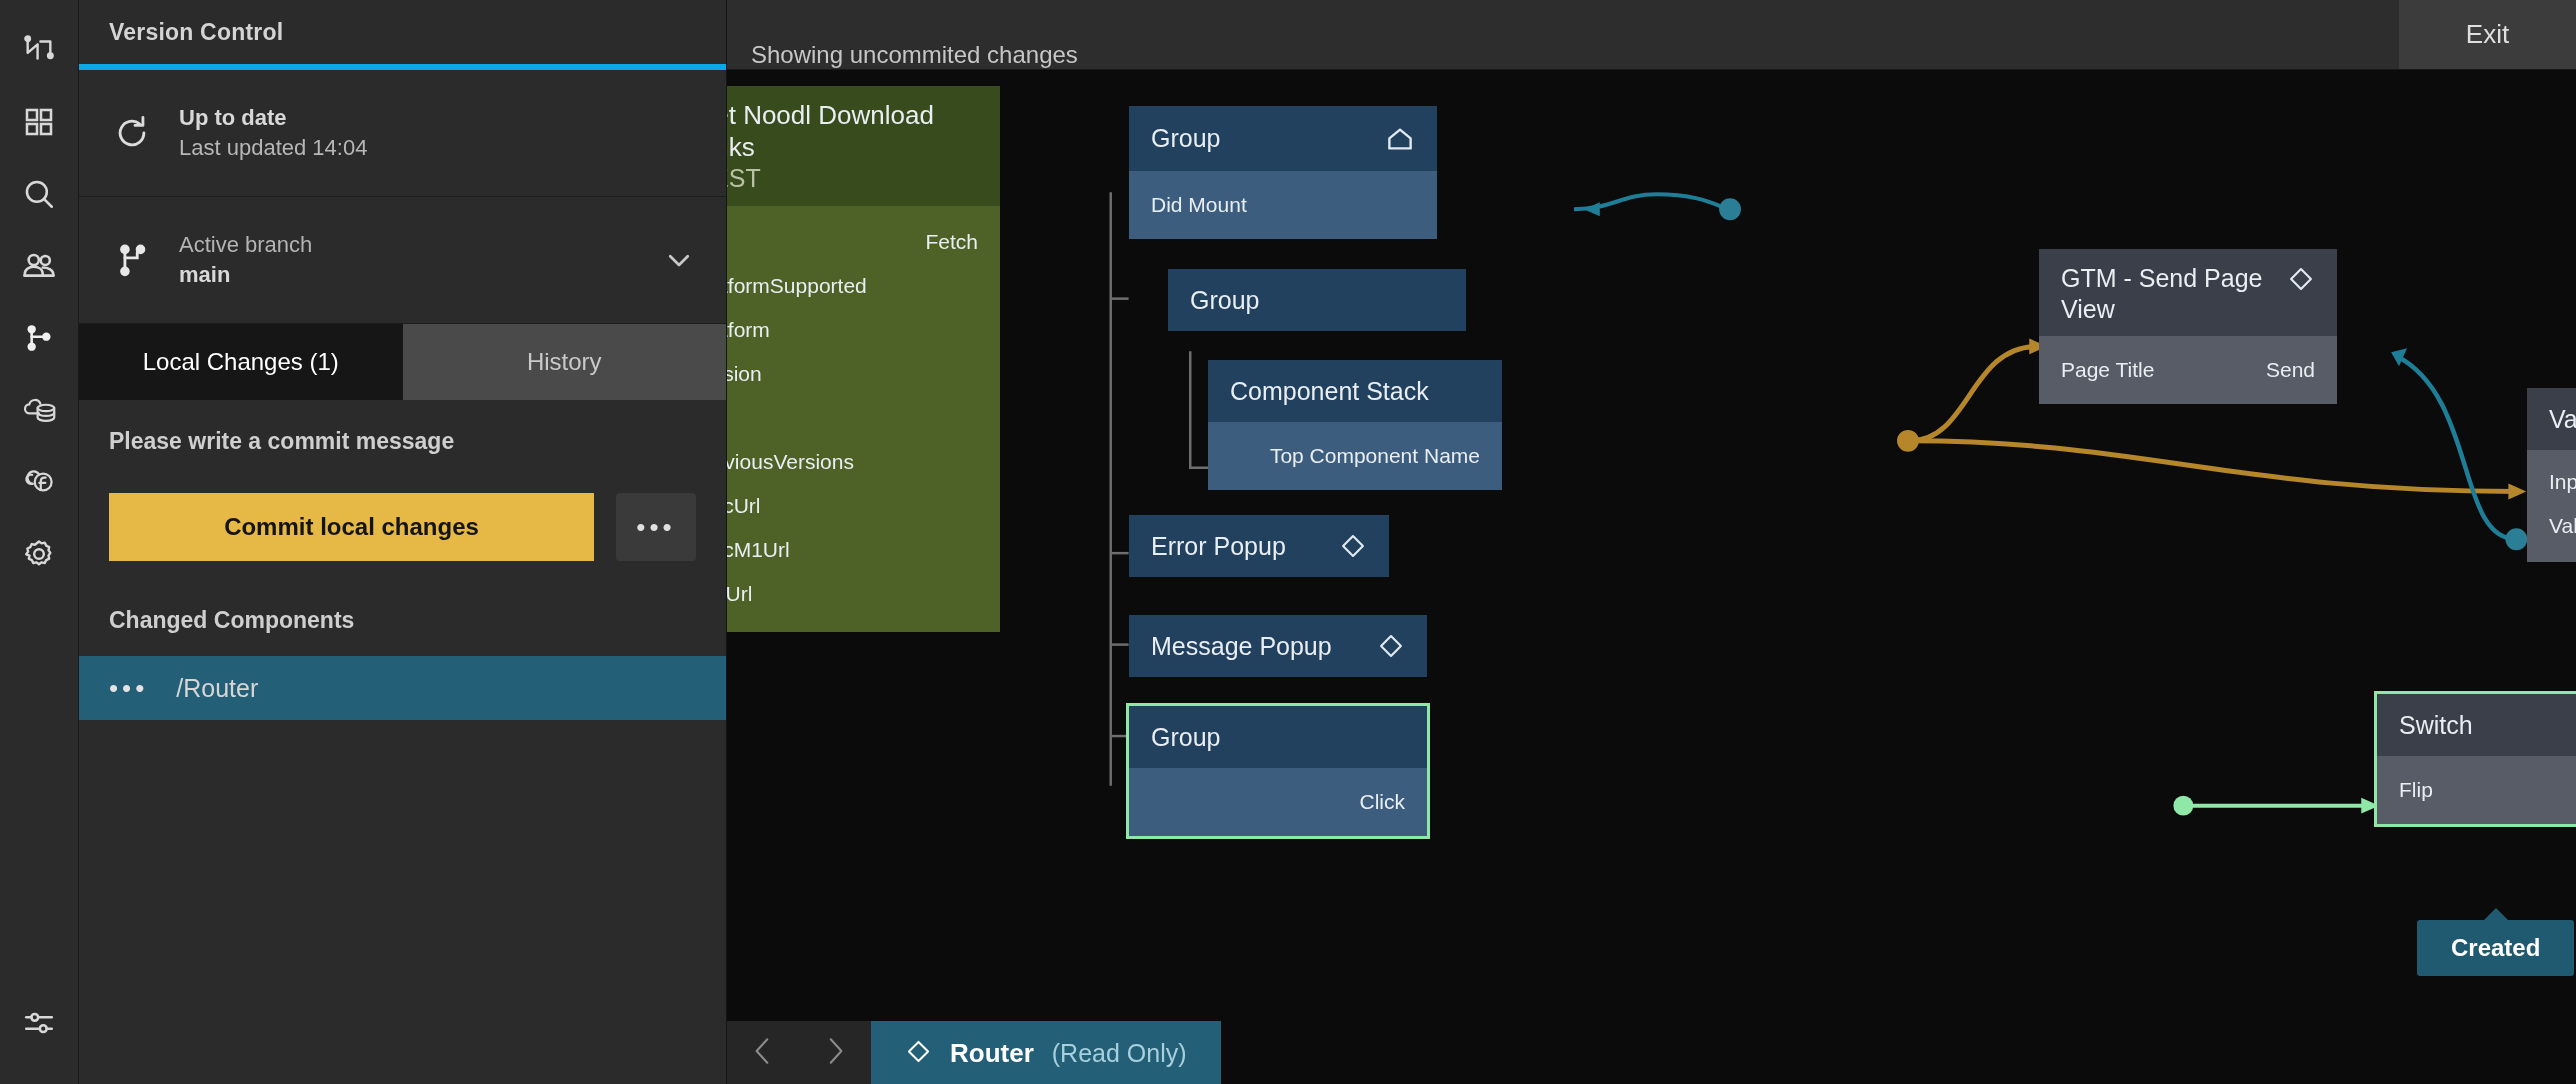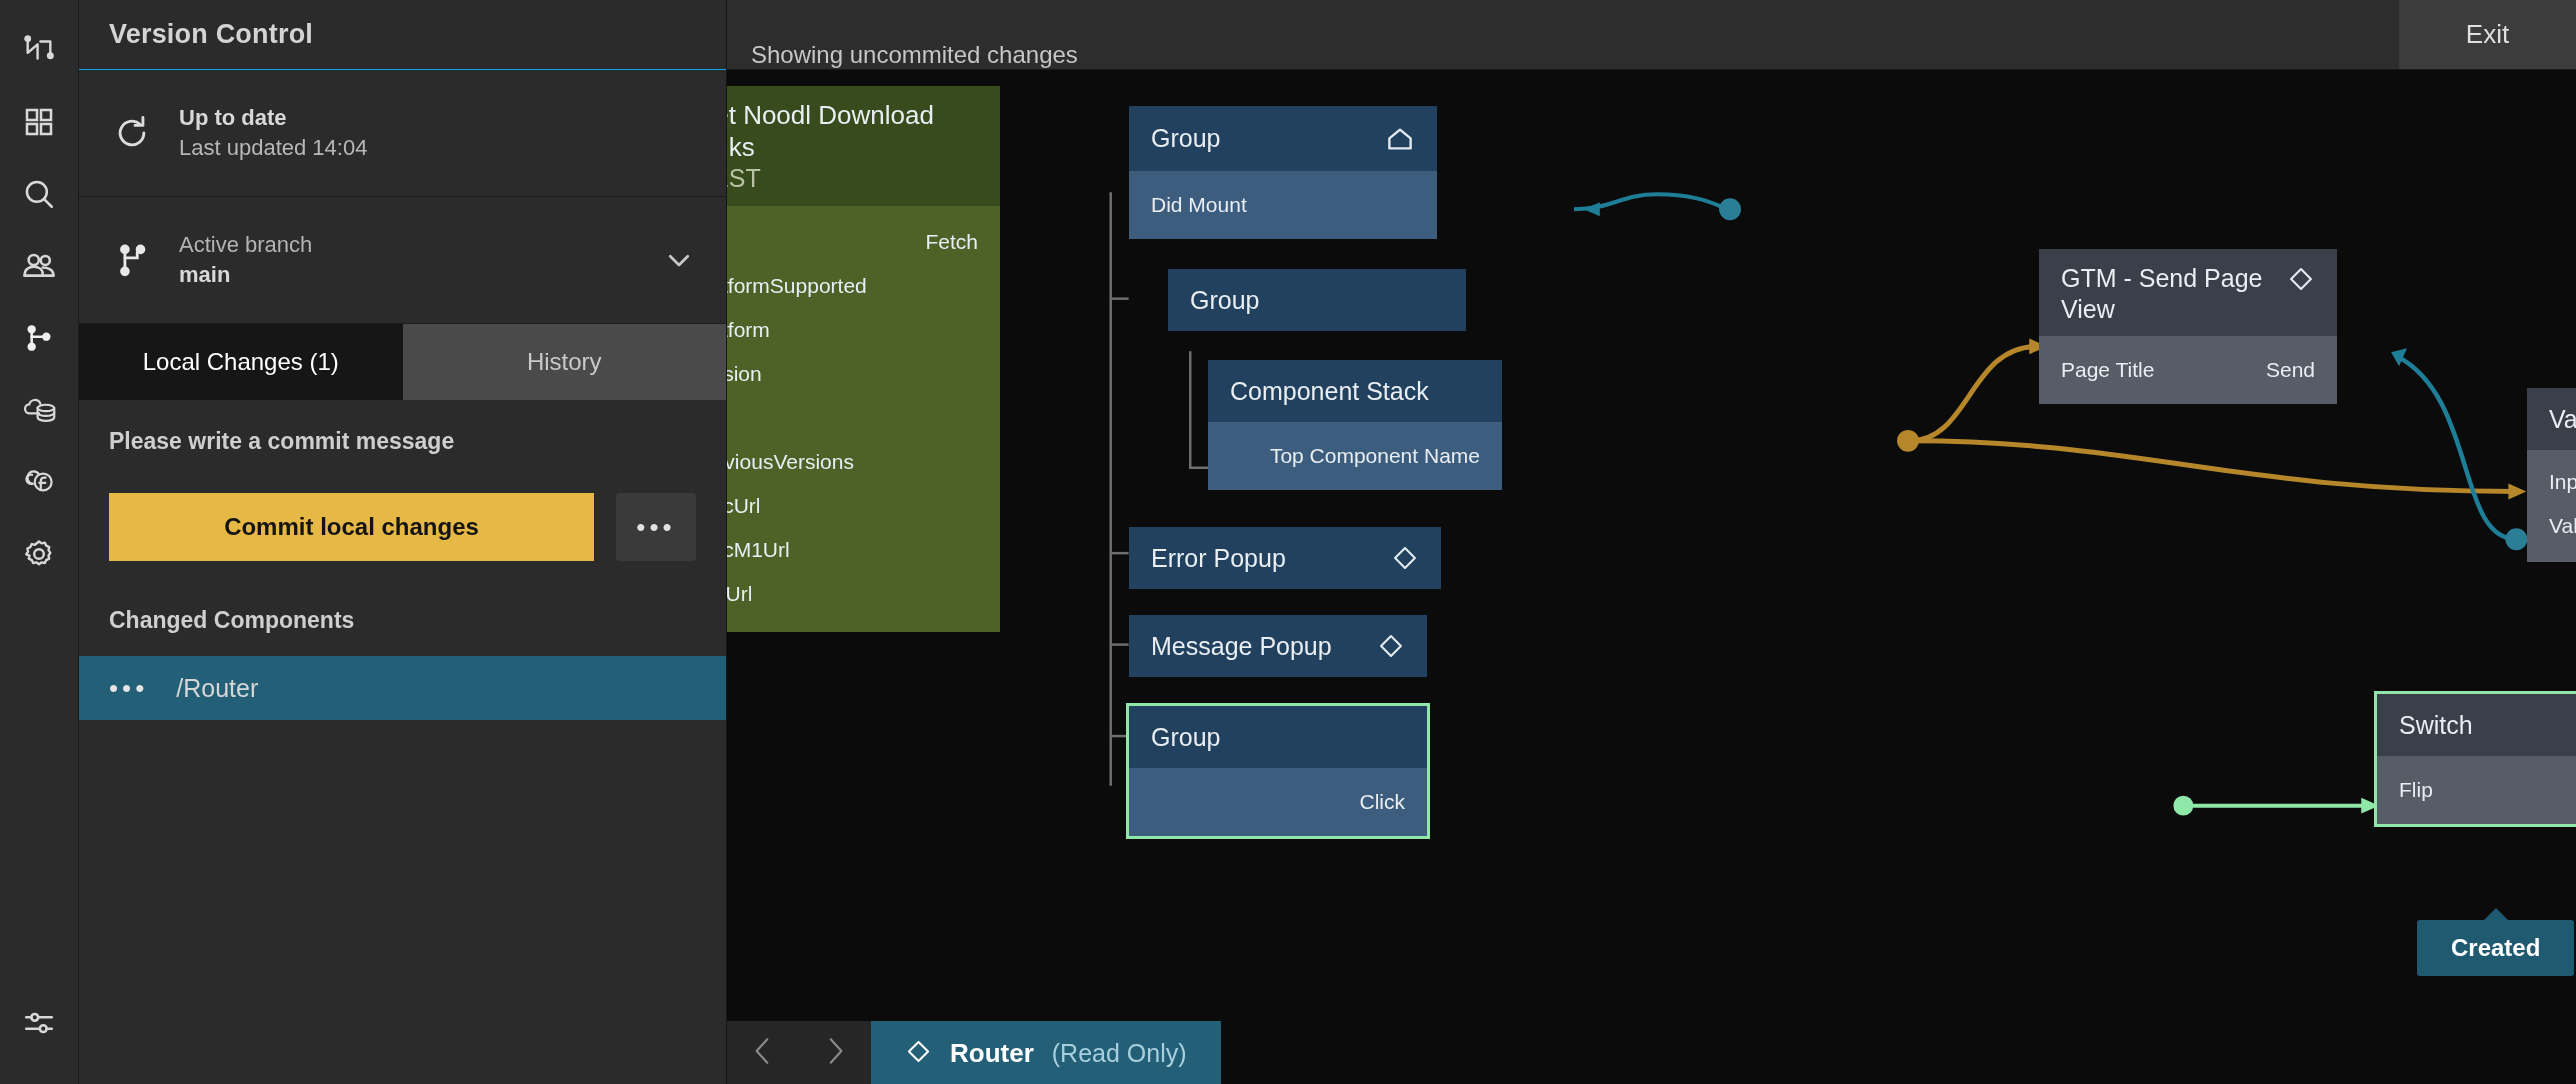--- a/index.html
+++ b/index.html
@@ -34,8 +34,8 @@
   }
   .vc-title {
     height: 70px; flex: 0 0 70px; display: flex; align-items: center;
-    padding-left: 30px; border-bottom: 1px solid #0ea5e9;
-    color: #d4d4d4; font-size: 27px; font-weight: bold; letter-spacing: 0.2px;
+    padding-left: 30px; border-bottom: 6px solid #0ea5e9;
+    color: #d4d4d4; font-size: 23px; font-weight: bold; letter-spacing: 0.2px;
   }
   .vc-row {
     display: flex; align-items: center; gap: 24px;

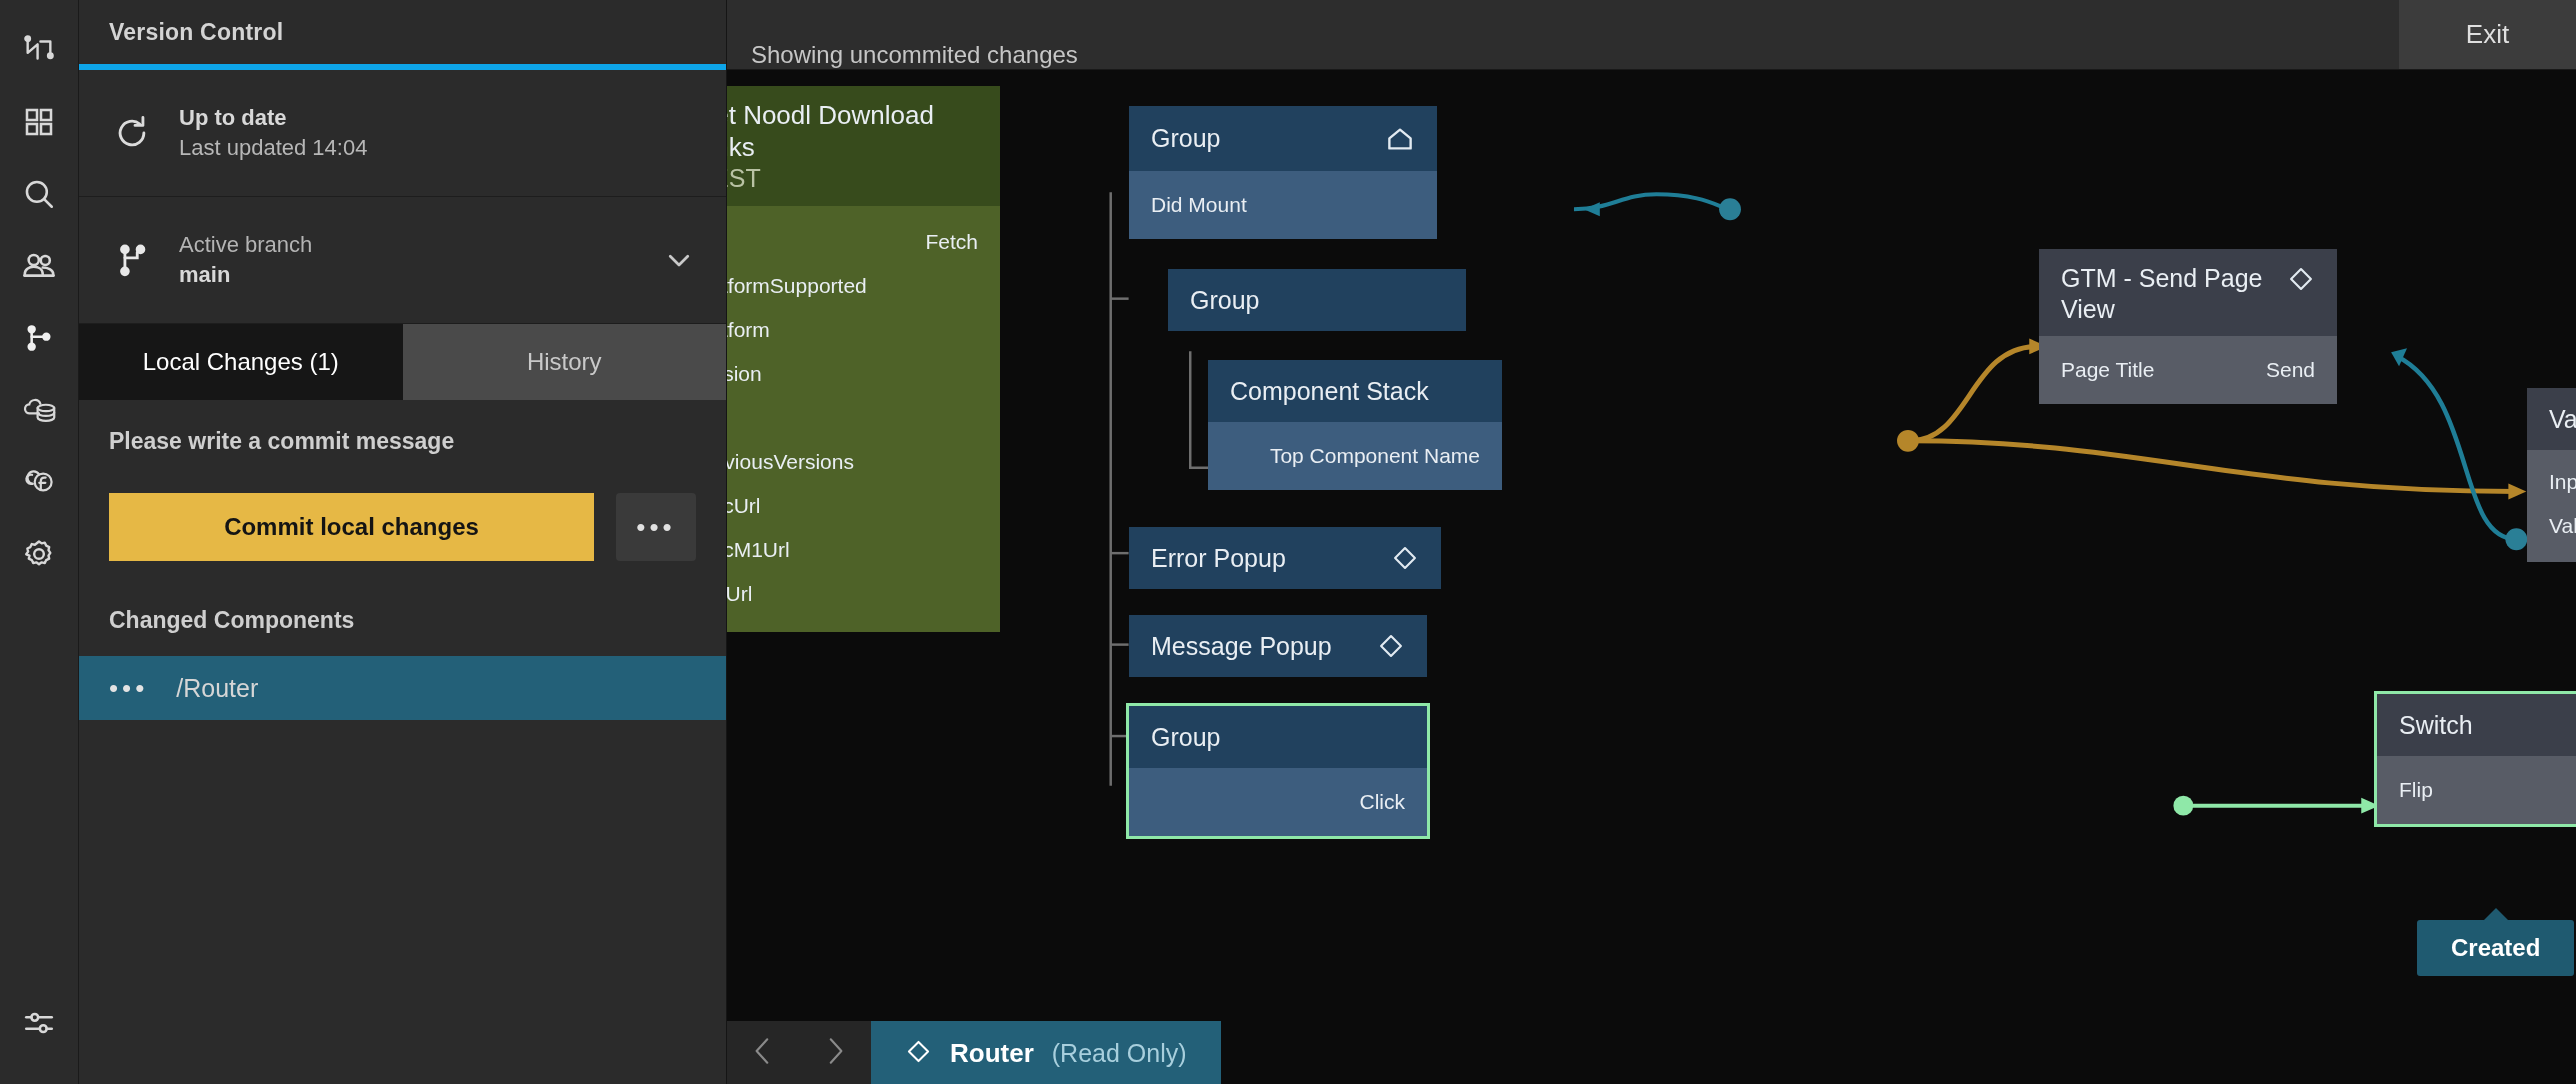--- a/index.html
+++ b/index.html
@@ -428,7 +428,7 @@
       </div>
     </div>
 
-    <div class="node n-group" style="left:402px; top:457px; width:312px;">
+    <div class="node n-group" style="left:402px; top:445px; width:260px;">
       <div class="node-head" style="height:62px;">
         <span class="ttl">Error Popup</span>
         <span class="badge">

